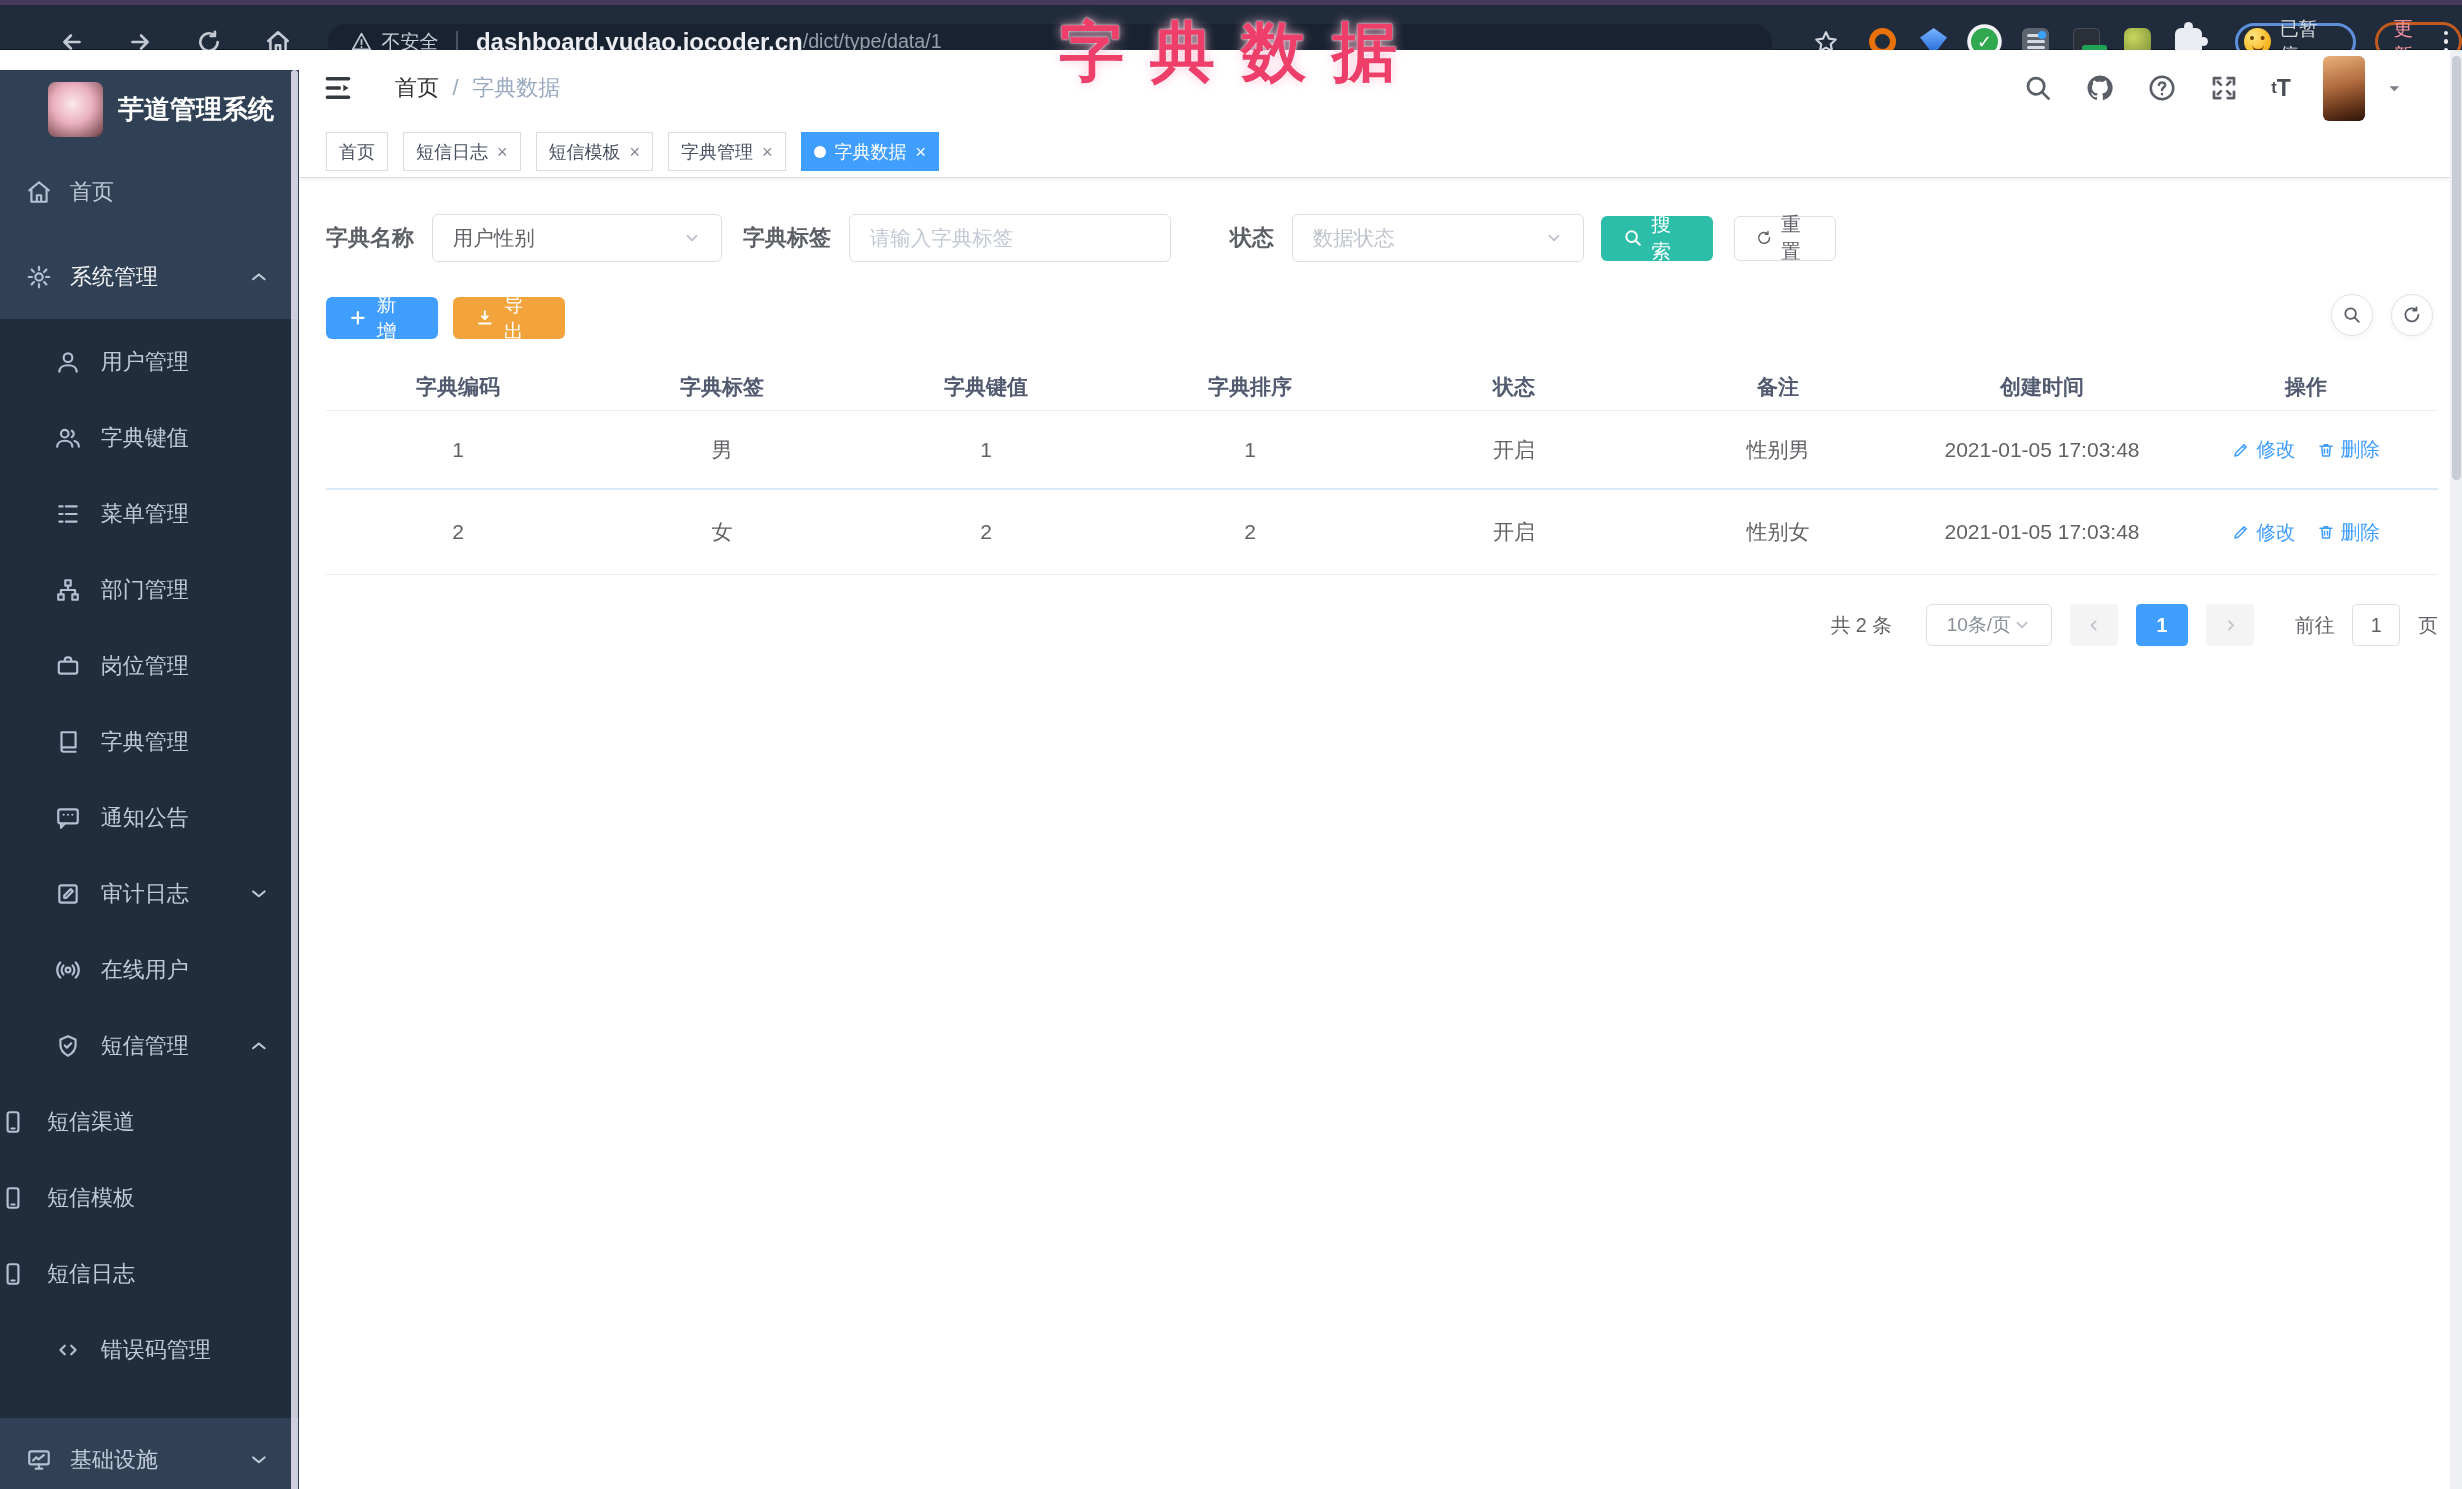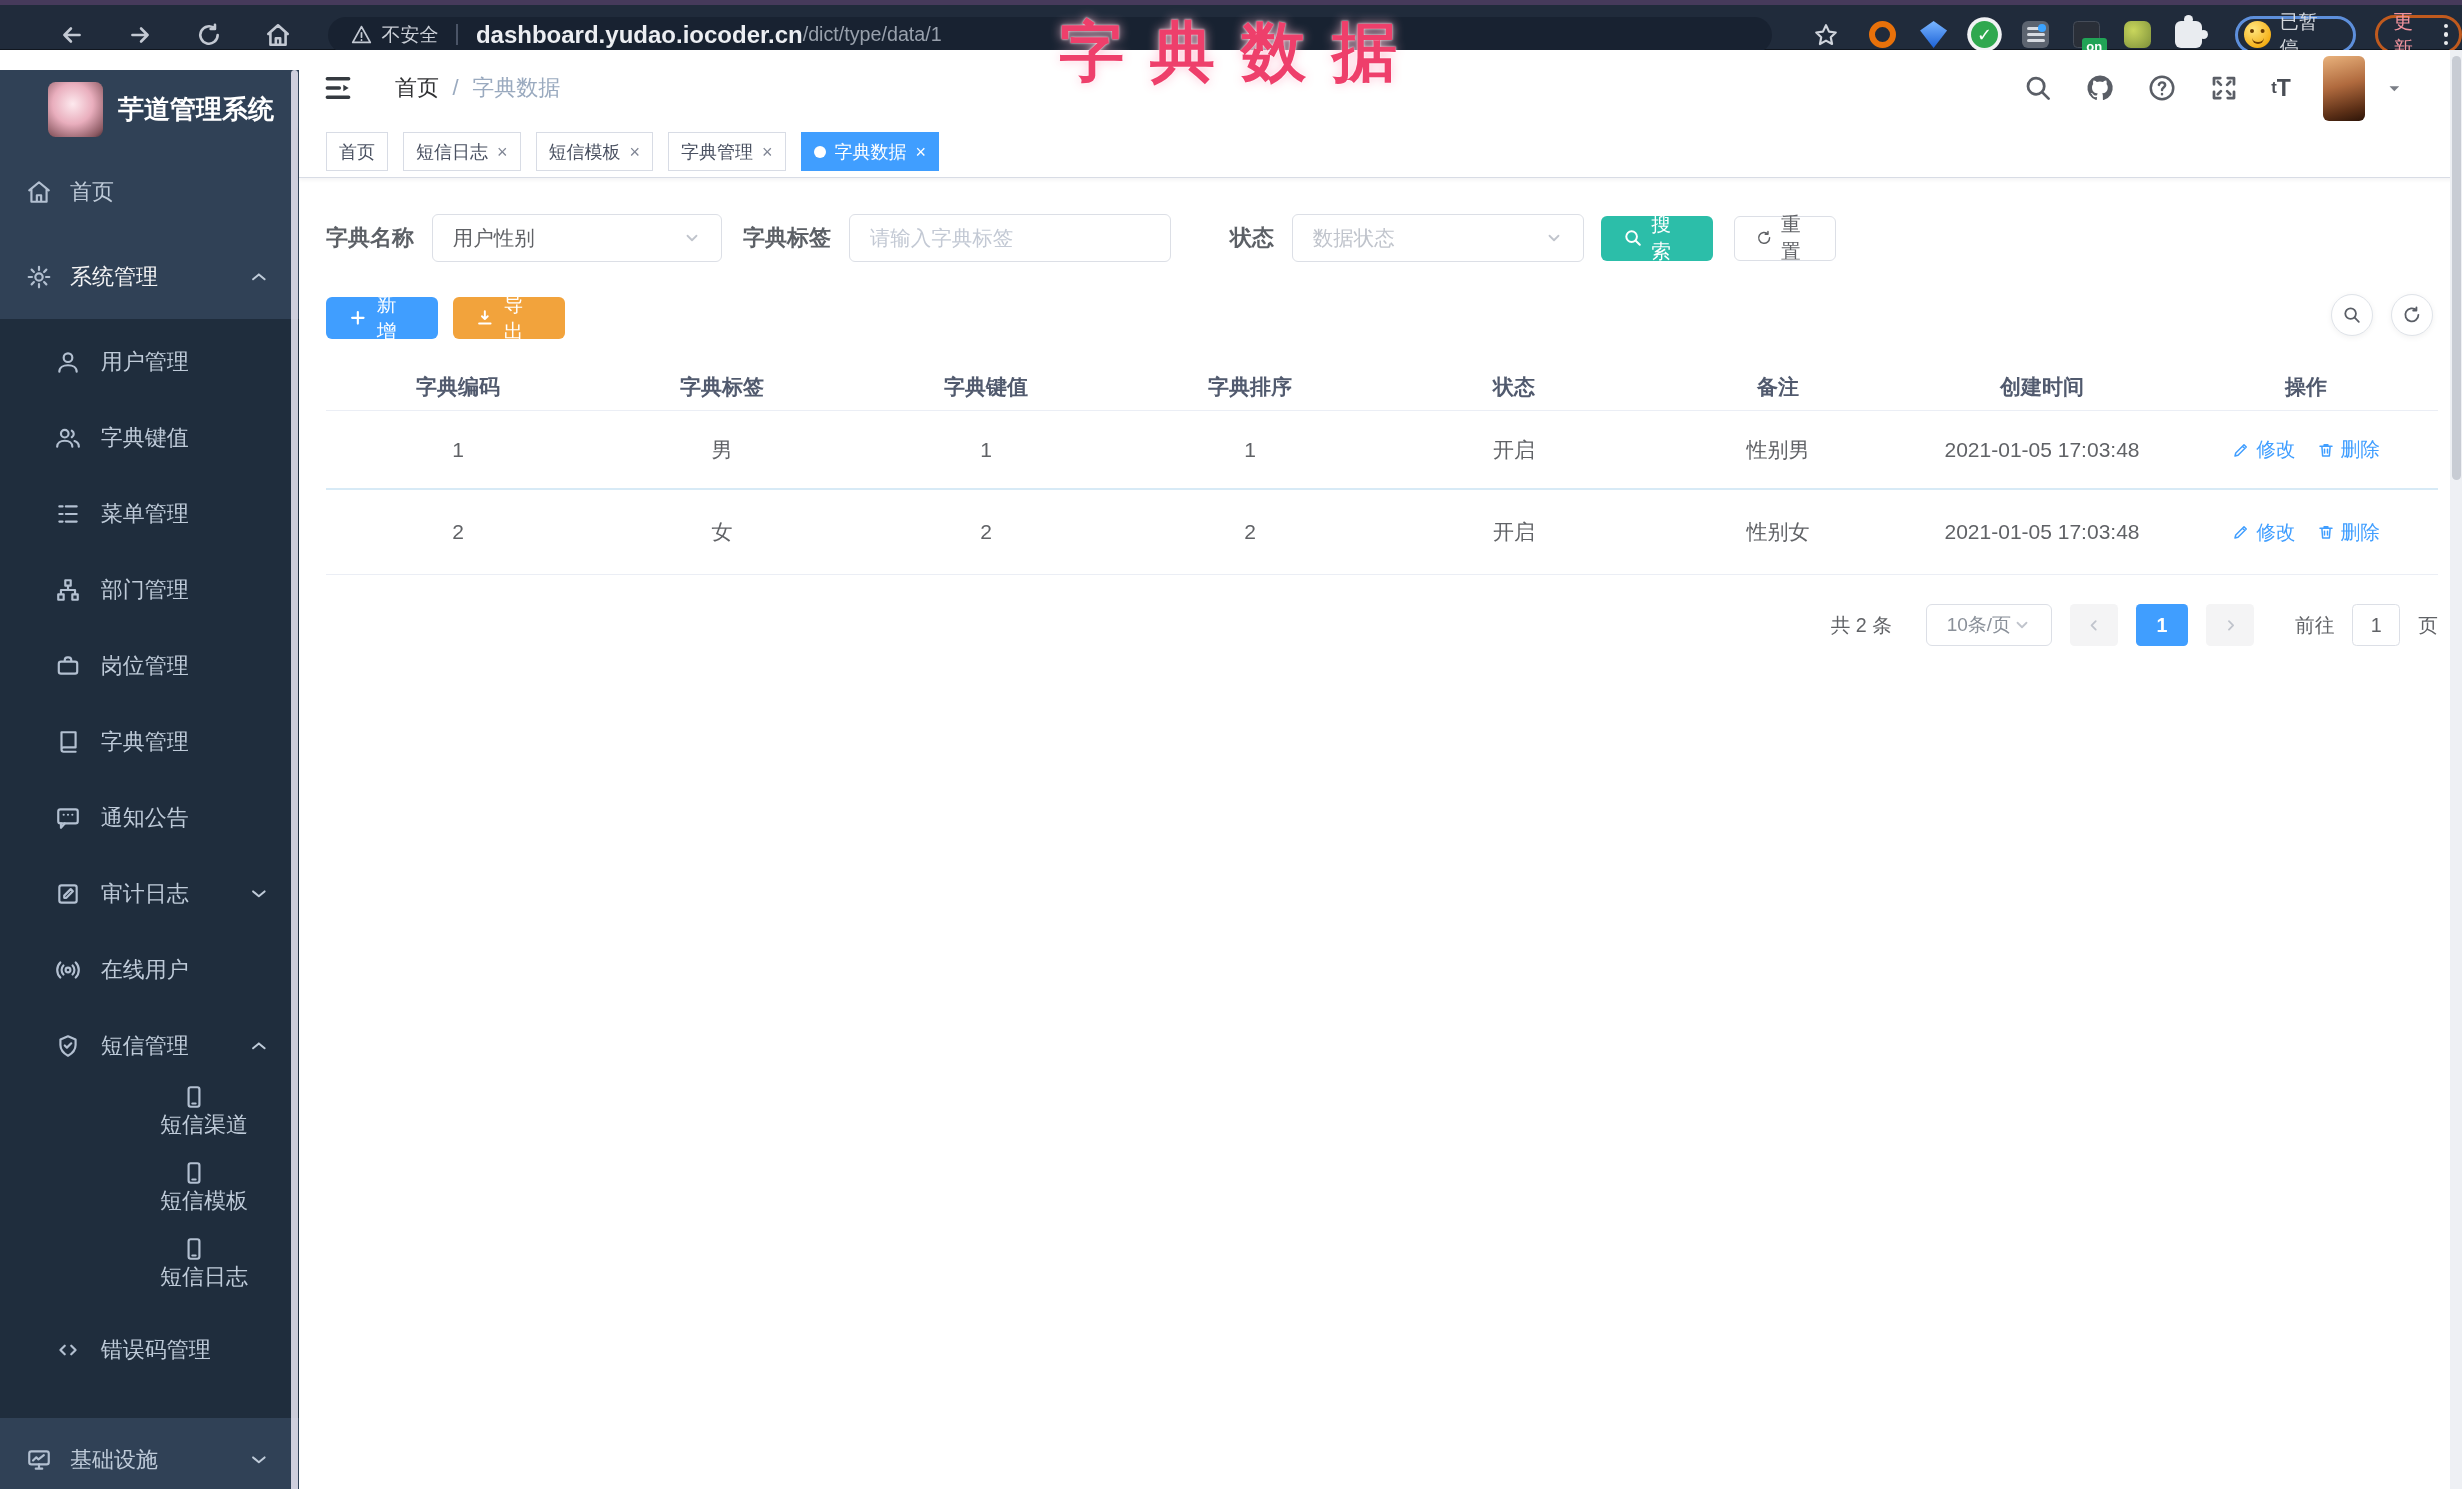--- a/index.html
+++ b/index.html
@@ -10,7 +10,7 @@
   
   .chrome { position:absolute; left:0; top:0; width:2462px; height:50px; background:#202b3b; border-bottom:1.5px solid #10161f; }
   .chrome-topstrip { position:absolute; left:0; top:0; width:100%; height:4.5px; background:#463a5b; }
-  .chrome-row { position:absolute; left:0; top:12px; width:100%; height:45px; display:flex; align-items:center;padding-left:36px; }
+  .chrome-row { position:absolute; left:0; top:19px; width:100%; height:45px; display:flex; align-items:center;padding-left:36px; }
   .nav-ic { width:30px; height:30px; margin-left:39px; color:#c3c9d3; display:flex; align-items:center; justify-content:center; }
   .nav-ic svg { width:26px; height:26px; }
   .url-pill { margin-left:36px; width:1462px; height:36px; background:#182231; border-radius:19.7px; display:flex; align-items:center; padding:0 23px; }

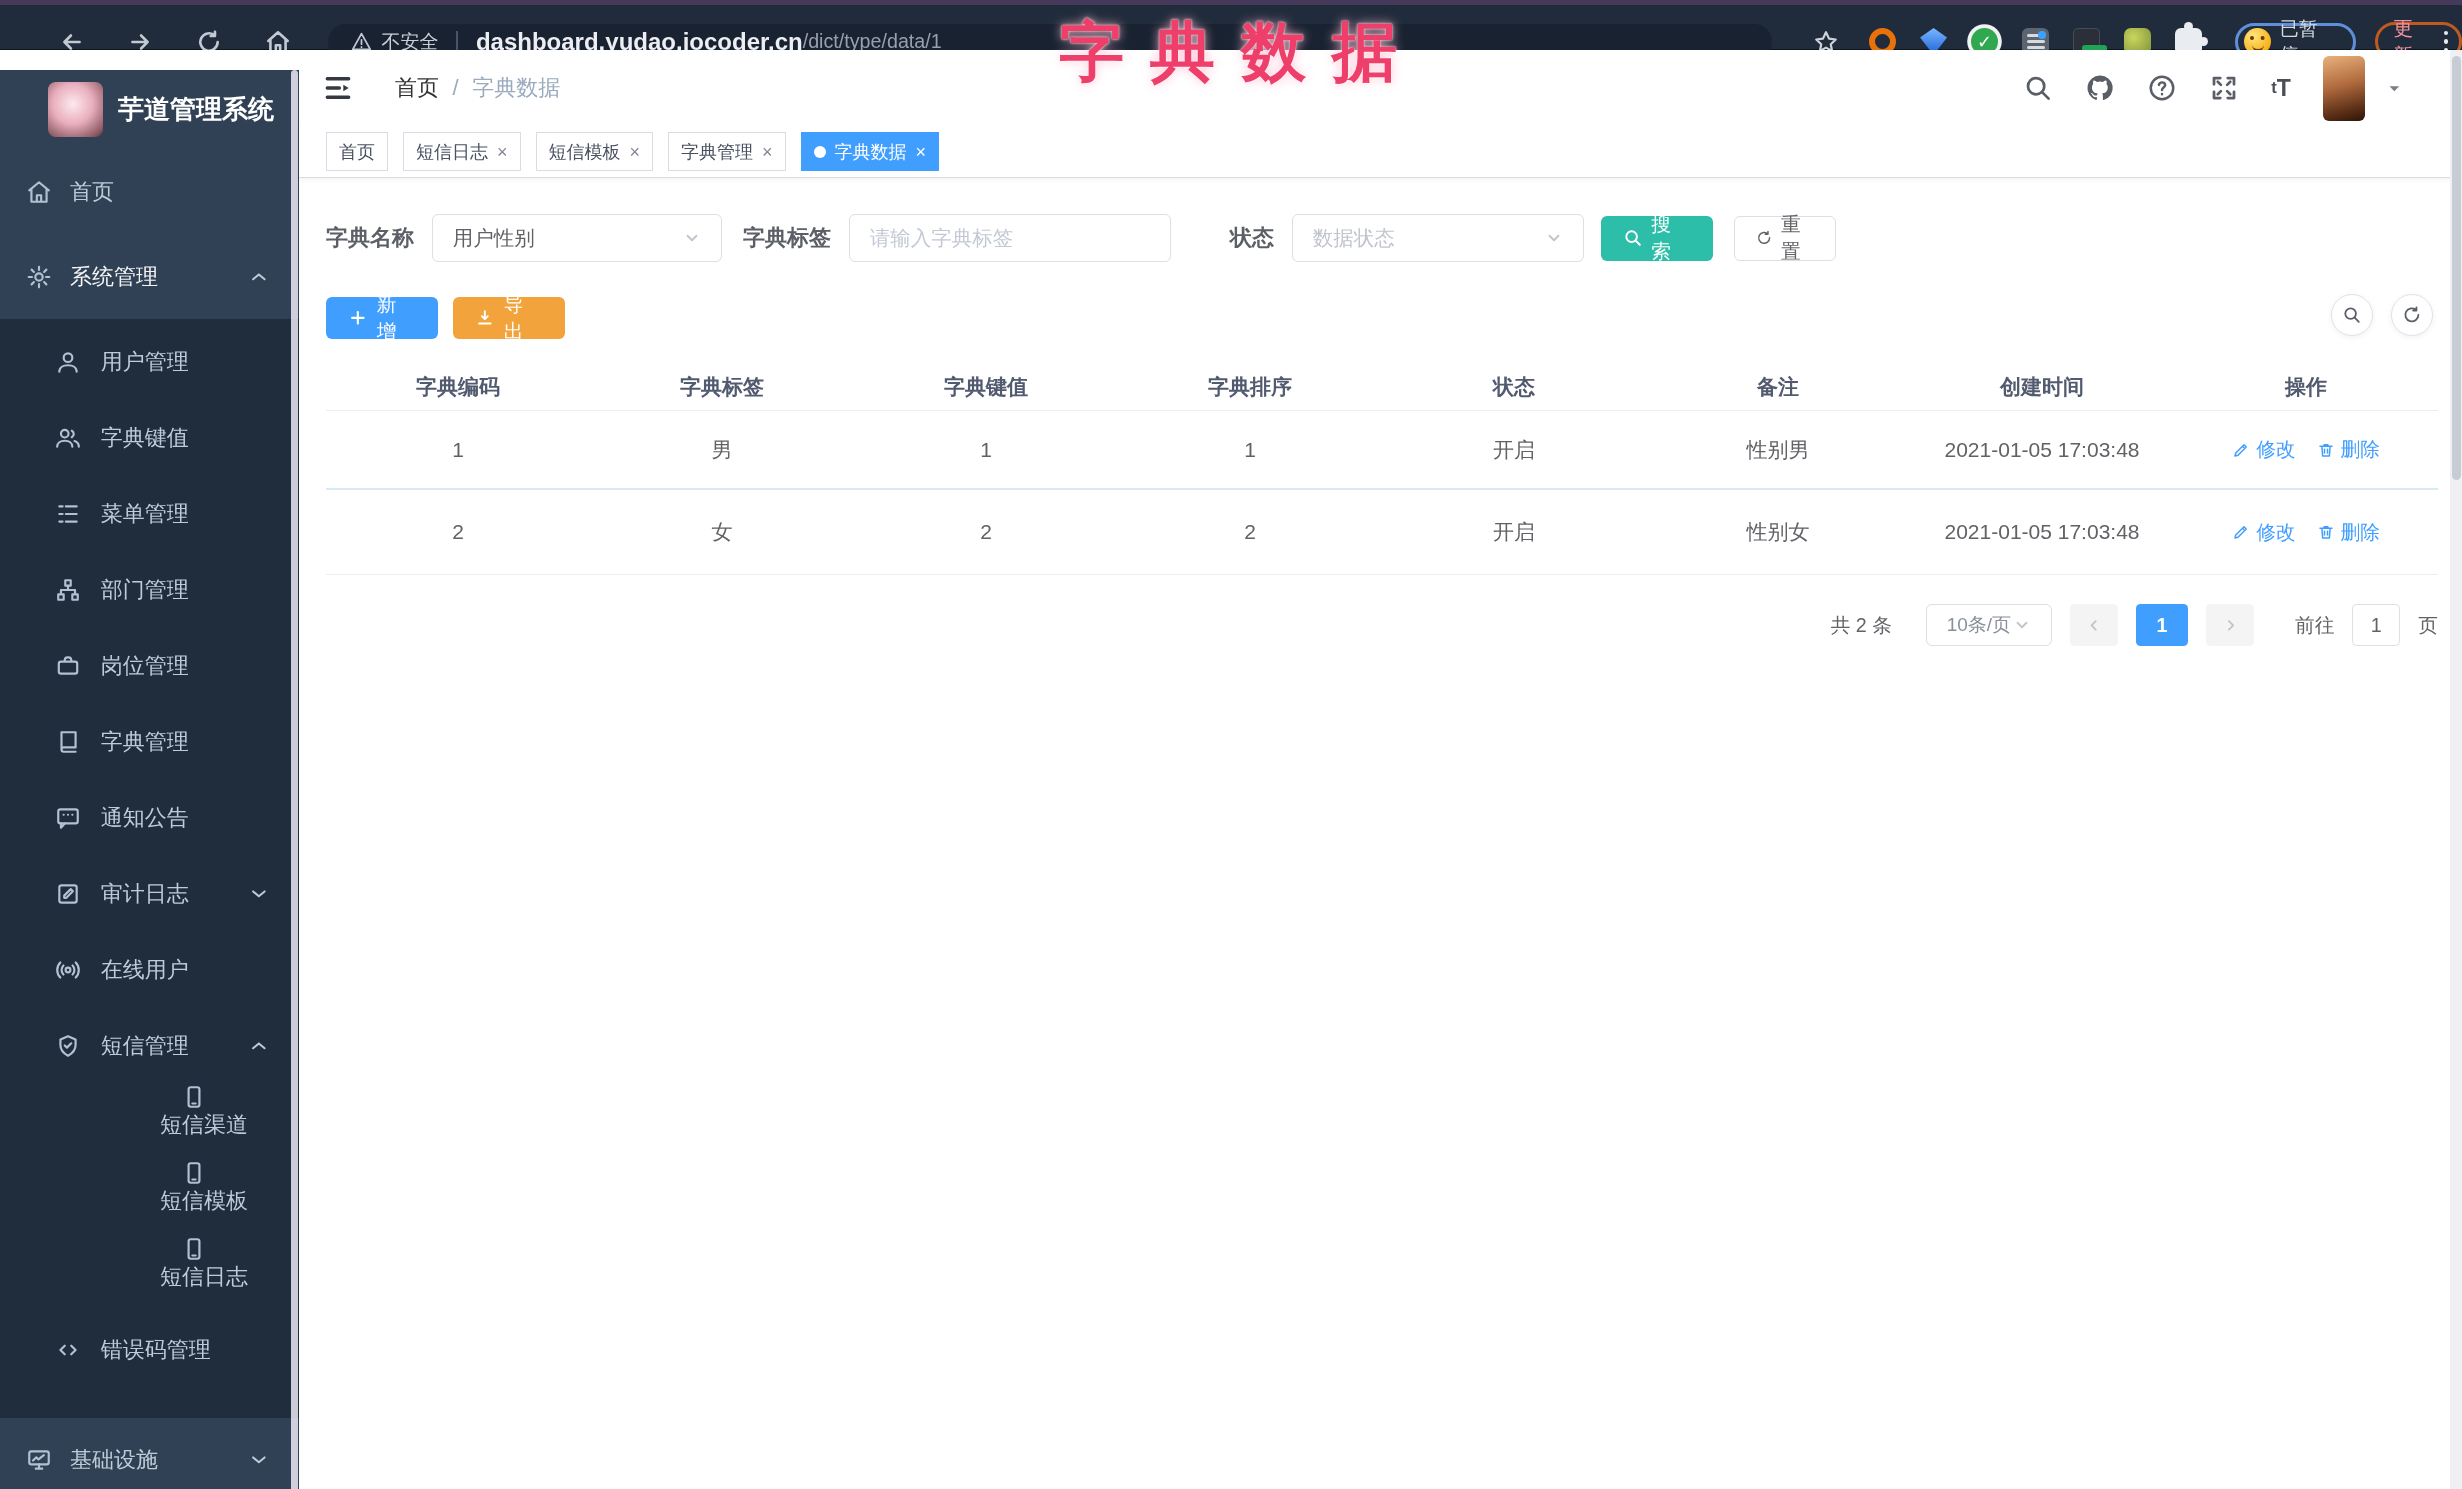--- a/index.html
+++ b/index.html
@@ -60,7 +60,7 @@
   .menu-item .mico svg { width:26px; height:26px; }
   .l1 { padding-left:26px; } .l1 .mlabel { margin-left:18px; }
   .l2 { padding-left:55px; height:76px; } .l2 .mlabel { margin-left:19.7px; }
-  .l3 { padding-left:88px; height:76px;flex-direction:column; } .l3 .mlabel { margin-left:21px; }
+  .l3 { height:76px; } .l3 .mlabel { margin-left:21px; }
   .submenu { background:#1f2d3d; padding:4.5px 0 30px 0; }
   .mi-active { color:#f4f4f5; }
   .chev { position:absolute; right:30px; color:#bfcbd9; display:flex; }

